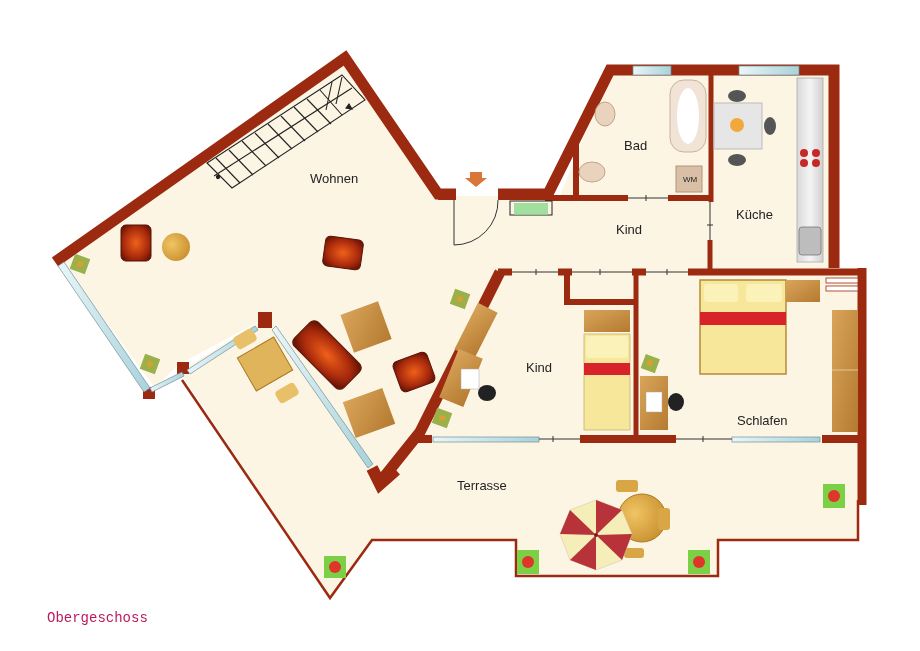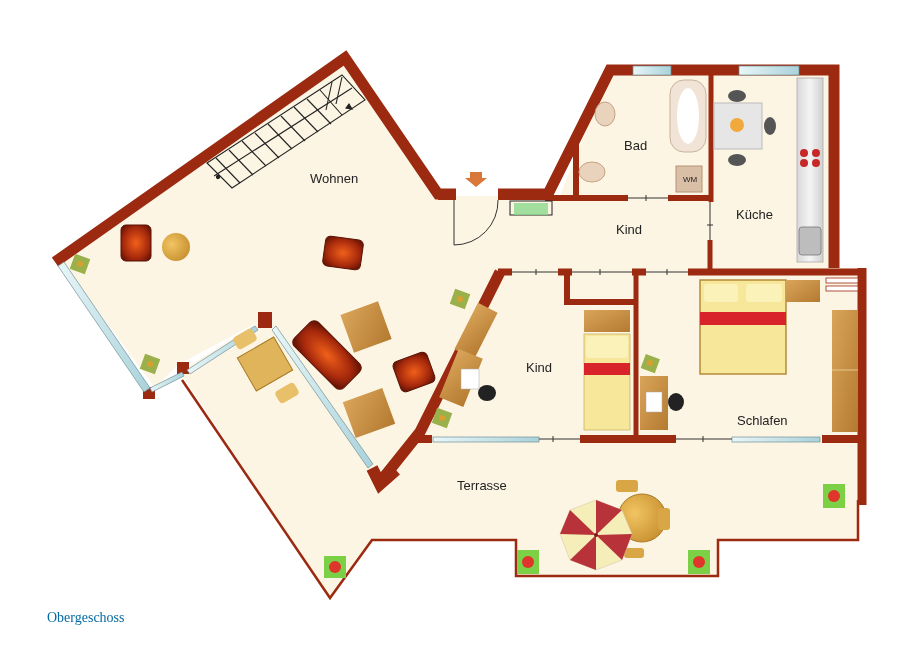--- a/index.html
+++ b/index.html
@@ -6,7 +6,7 @@
   body{width:920px;height:651px;position:relative;overflow:hidden;font-family:"Liberation Sans",sans-serif;}
   #plan{position:absolute;left:0;top:0;width:920px;height:651px;}
   .room-label{position:absolute;font-family:"Liberation Sans",sans-serif;font-size:13px;color:#222;white-space:nowrap;}
-  .caption{position:absolute;left:47px;top:610px;font-size:14px;color:#0369a1;font-family:Liberation Serif, serif;}
+  .caption{position:absolute;left:47px;top:610px;font-size:14px;color:#be185d;font-family:Liberation Mono, monospace;}
   .wm{font-size:8px;}
 </style>
 </head>

